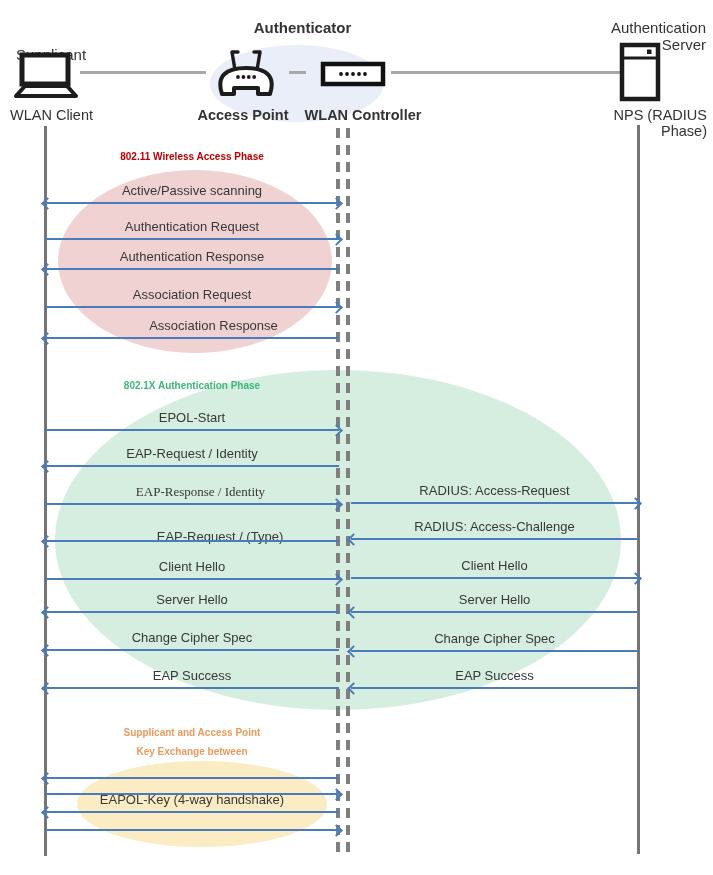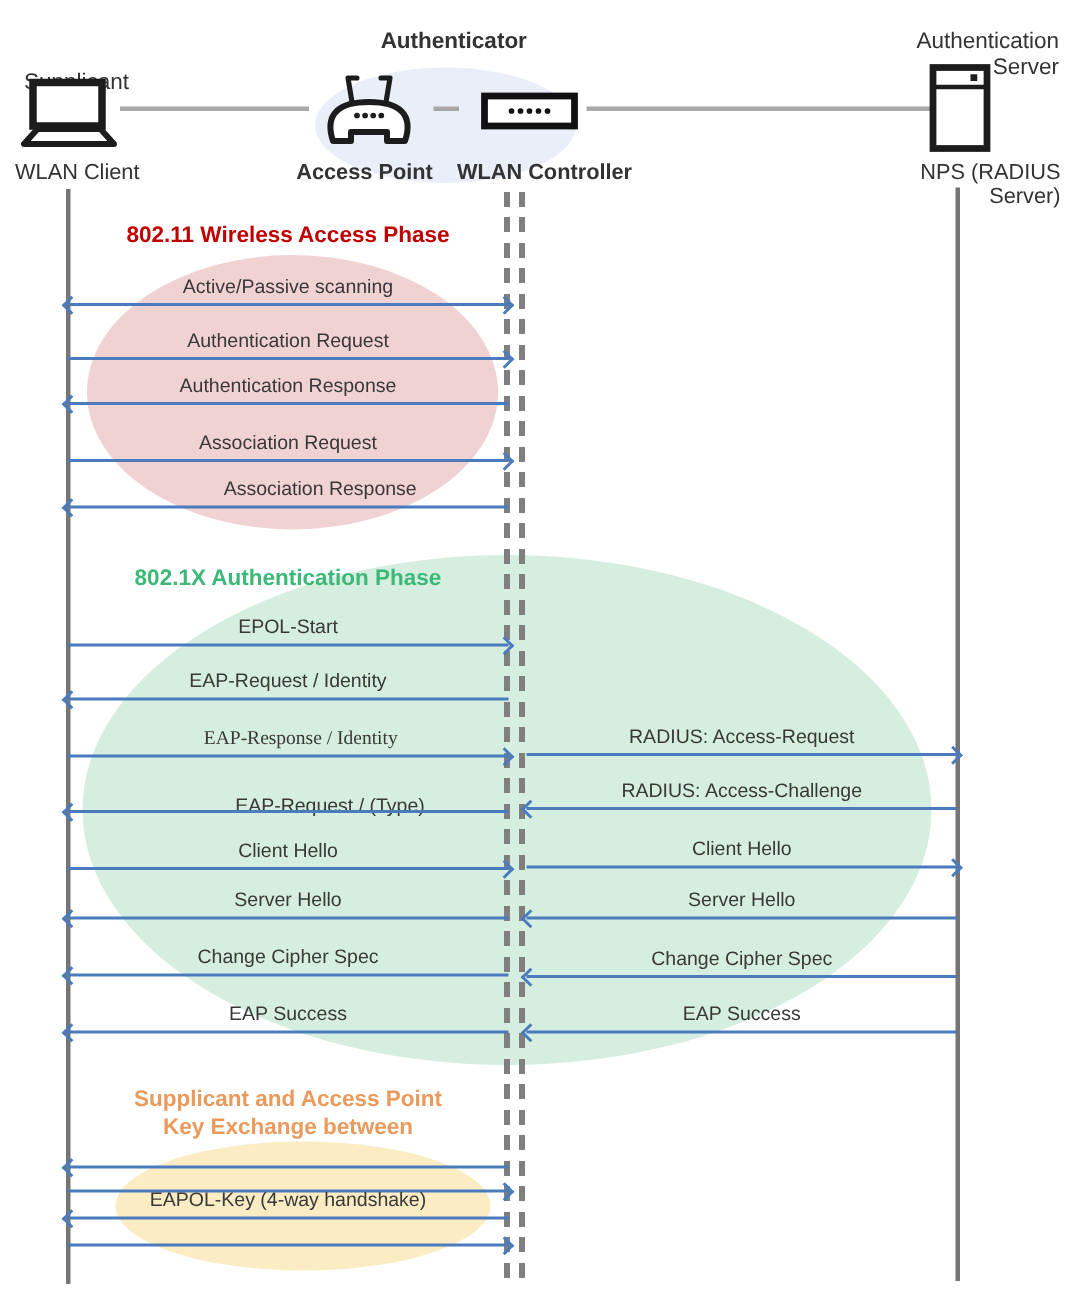--- a/index.html
+++ b/index.html
@@ -89,7 +89,7 @@
   <div class="abs dev-label" style="left:10px; top:107px;">WLAN Client</div>
   <div class="abs dev-label center" style="left:183px; top:107px; width:120px;">Access Point</div>
   <div class="abs dev-label center" style="left:302px; top:107px; width:122px;">WLAN Controller</div>
-  <div class="abs dev-label right-al" style="left:570px; top:107px; width:137px;">NPS (RADIUS Server)</div>
+  <div class="abs dev-label right-al" style="left:570px; top:107px; width:137px;">NPS (RADIUS Phase)</div>
 
   <div class="ellipse" style="left:58px;  top:170px; width:274px; height:183px; background:#f1d2d3;"></div>
   <div class="ellipse" style="left:55px;  top:370px; width:566px; height:340px; background:#d5eedf;"></div>

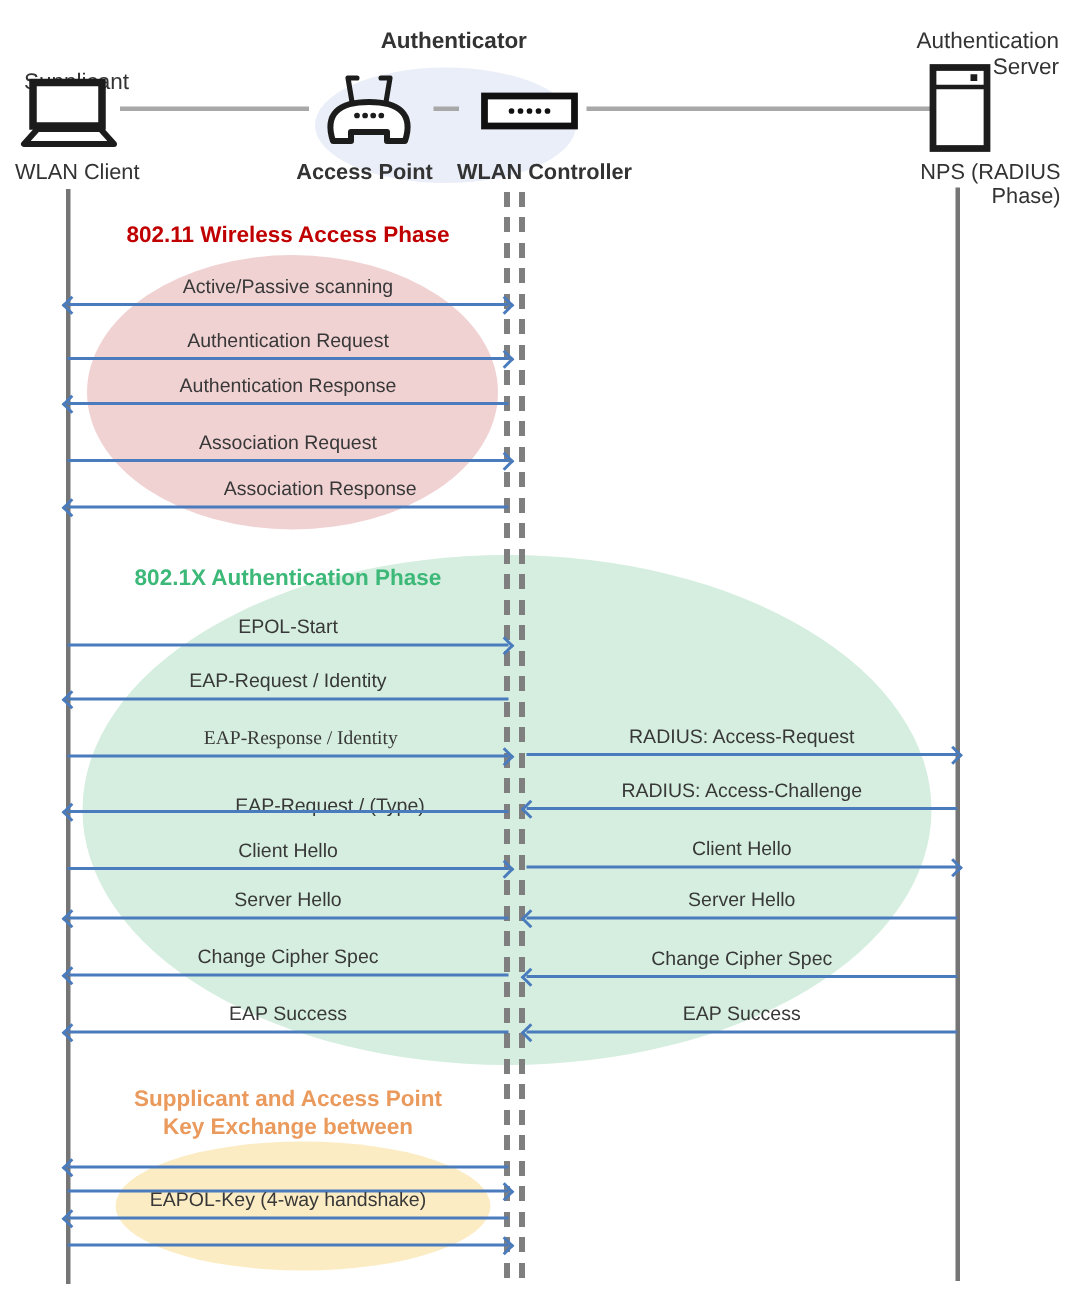--- a/index.html
+++ b/index.html
@@ -28,7 +28,7 @@
   .ellipse { position: absolute; border-radius: 50%; }
 
   
-  .phase-title { position: absolute; font-size: 15px; line-height: 19px; }
+  .phase-title { position: absolute; font-size: 10px; line-height: 19px; }
 
   
   .mlabel { position: absolute; font-size: 13px; line-height: 16px;

